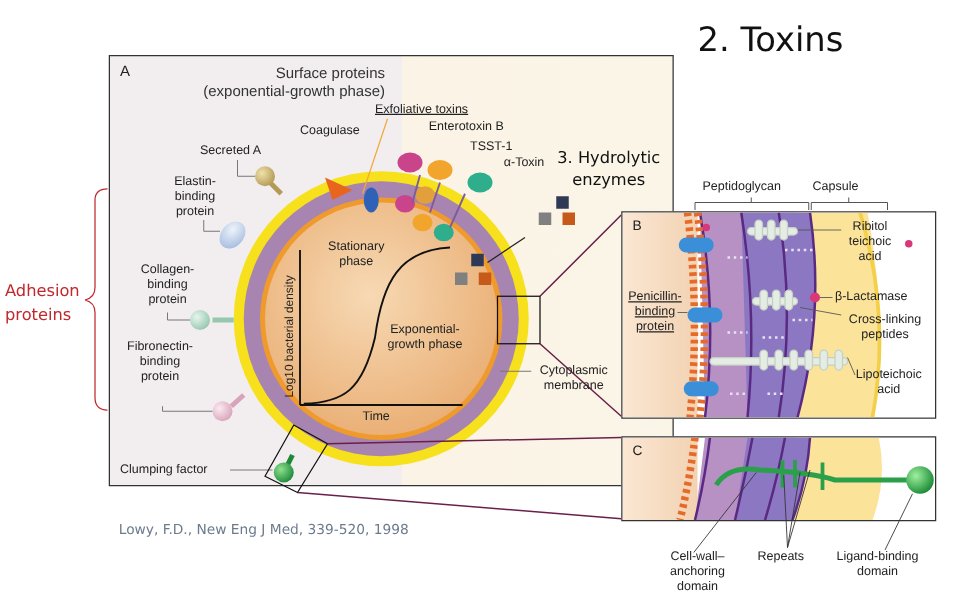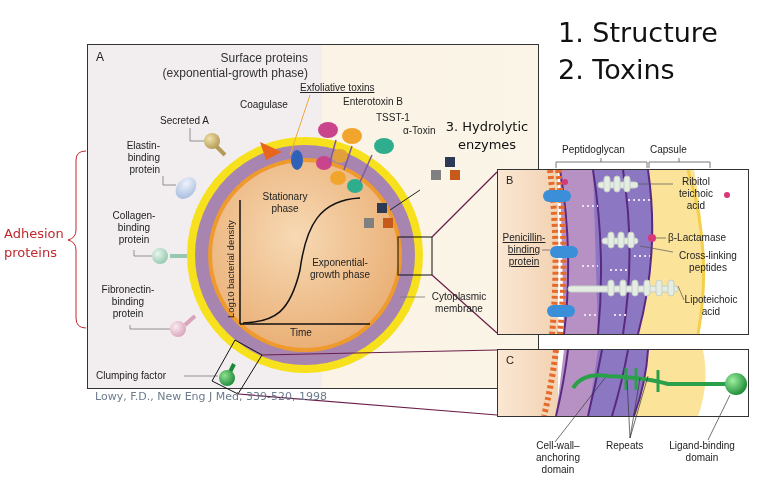--- a/index.html
+++ b/index.html
@@ -18,7 +18,6 @@
 <body>
 
 <div class="abs slide-text" style="left:558px;top:14px;font-size:27px;line-height:37px;">
-  <div><span>1.</span> <span>Structure</span></div>
   <div><span>2.</span> <span>Toxins</span></div>
 </div>
 

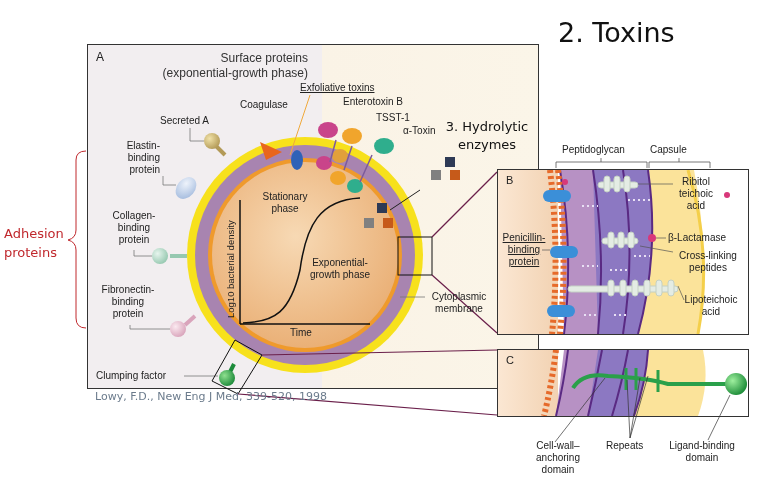--- a/index.html
+++ b/index.html
@@ -143,7 +143,7 @@
 </svg>
 
 <div class="lbl" style="left:160px;top:115px;">Secreted A</div>
-<div class="lbl" style="left:100px;top:140px;width:60px;text-align:right;">
+<div class="lbl" style="left:126px;top:140px;width:60px;">
   <div>Elastin-</div>
     <div>binding</div>
     <div>protein</div>

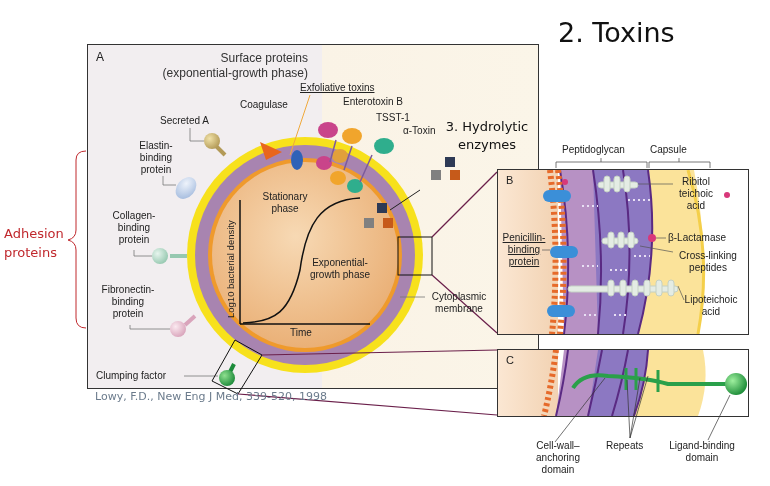--- a/index.html
+++ b/index.html
@@ -153,7 +153,7 @@
     <div>binding</div>
     <div>protein</div>
 </div>
-<div class="lbl" style="left:95px;top:284px;width:66px;">
+<div class="lbl" style="left:95px;top:272px;width:66px;">
   <div>Fibronectin-</div>
     <div>binding</div>
     <div>protein</div>

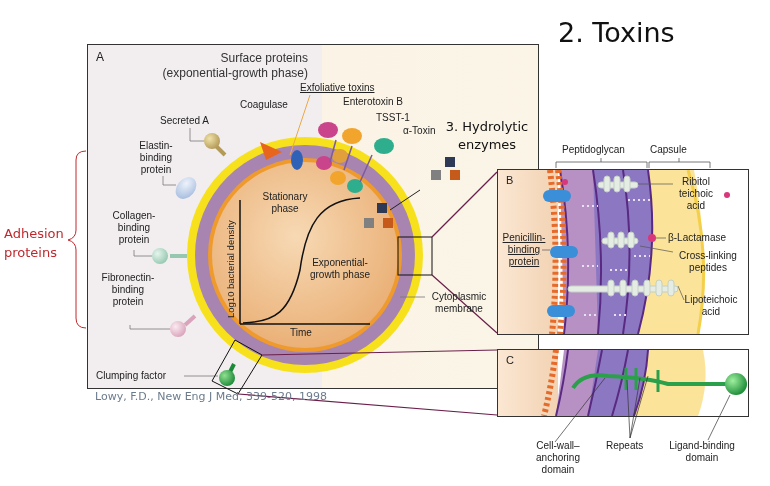--- a/index.html
+++ b/index.html
@@ -321,6 +321,6 @@
     <div>domain</div>
 </div>
 
-<div class="abs" style="left:95px;top:390px;font-family:'DejaVu Sans',sans-serif;font-size:11px;color:#6b7b8c;">Lowy, F.D., New Eng J Med, 339-520, 1998</div>
+<div class="abs" style="left:95px;top:417px;font-family:'DejaVu Sans',sans-serif;font-size:11px;color:#6b7b8c;">Lowy, F.D., New Eng J Med, 339-520, 1998</div>
 
 </body></html>

